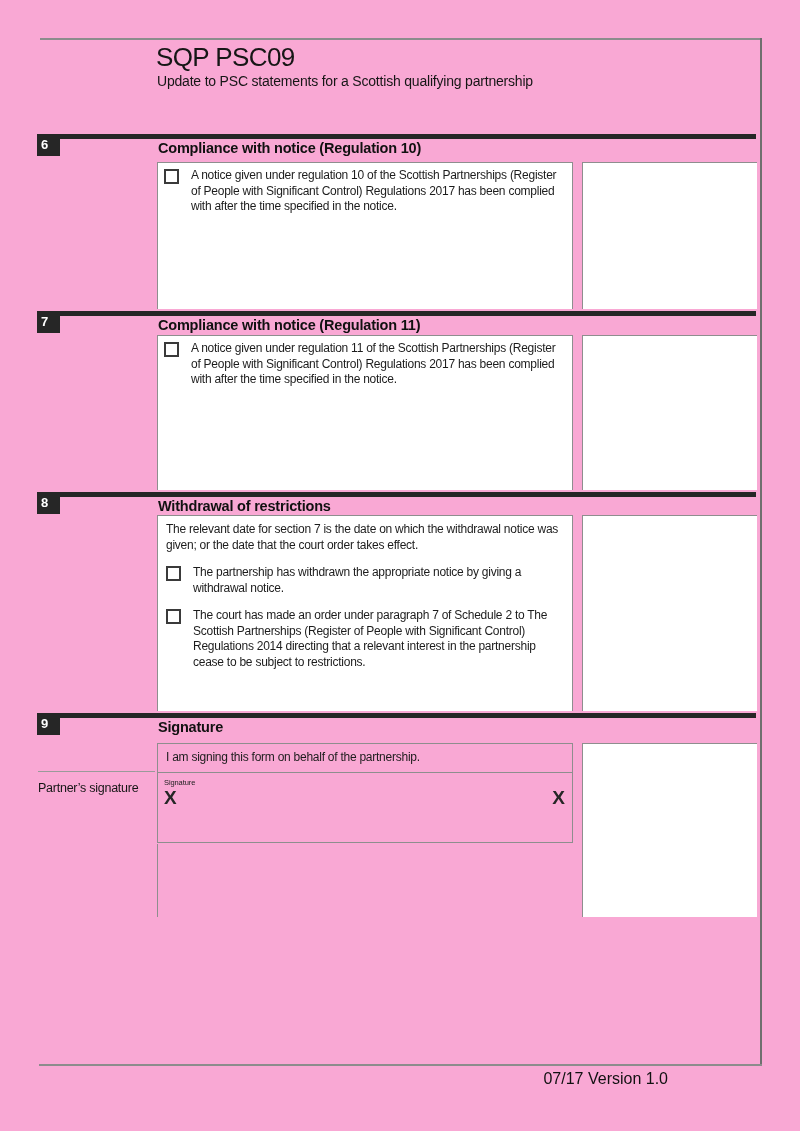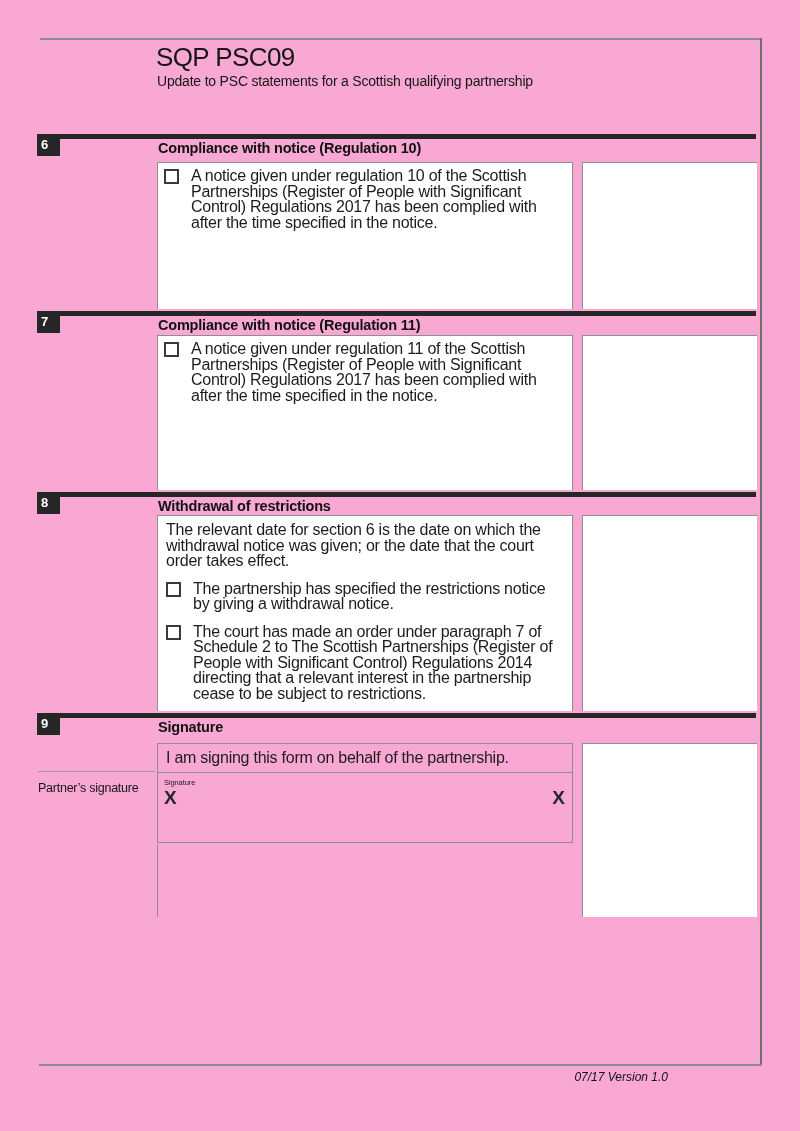--- a/index.html
+++ b/index.html
@@ -27,7 +27,7 @@
   .side-box { position:absolute; left:582px; width:175px; box-sizing:border-box;
               border-top:1px solid #8e8e8e; border-left:1px solid #8e8e8e; background:#fff; }
 
-  .body-text { font-size:16px; line-height:15.5px; letter-spacing:-0.25px; color:#1c1c1c; }
+  .body-text { font-size:12px; line-height:15.5px; letter-spacing:-0.25px; color:#1c1c1c; }
 
   .cb-row { display:flex; align-items:flex-start; }
   .checkbox { width:11px; height:11px; border:2px solid #3a3a3a; background:#fff; flex:none; margin-top:1px; }

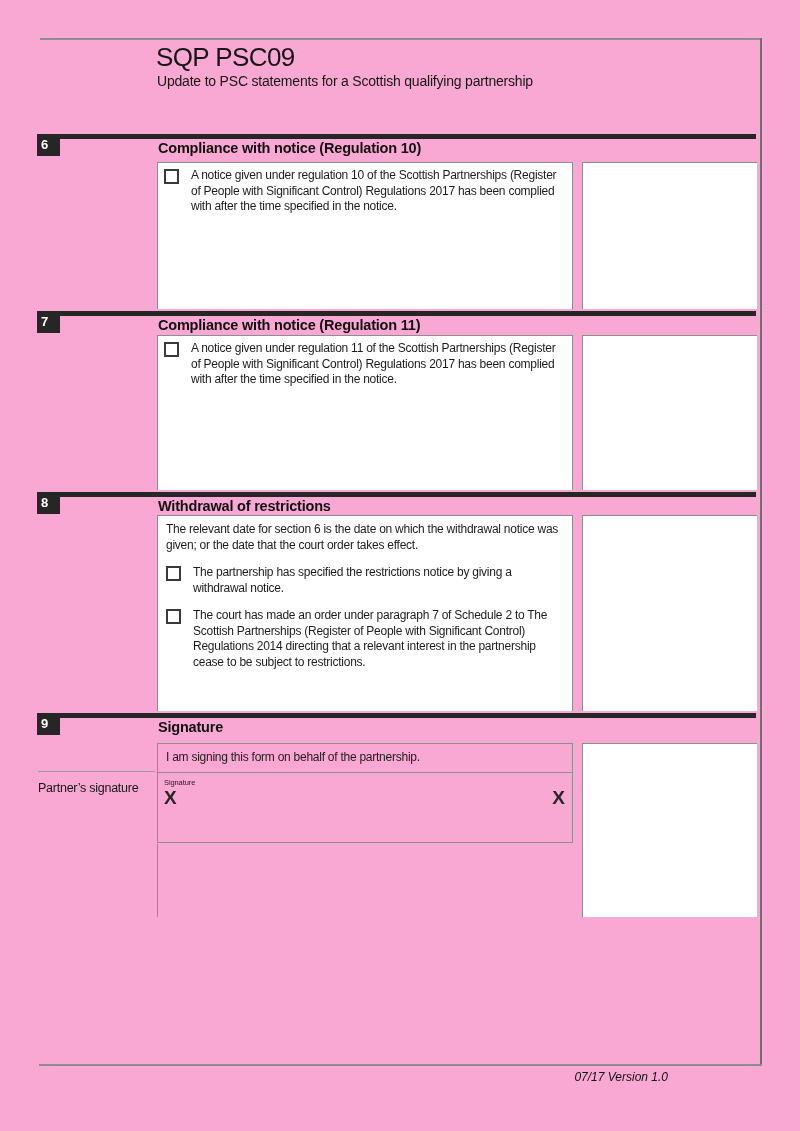--- a/index.html
+++ b/index.html
@@ -97,7 +97,7 @@
   <div class="sec-title" style="top:498px;">Withdrawal of restrictions</div>
   <div class="main-box" style="top:515px; height:196px;">
     <div class="s8-inner">
-      <p class="body-text s8-para">The relevant date for section 6 is the date on which the withdrawal notice was given; or the date that the court order takes effect.</p>
+      <p class="body-text s8-para">The relevant date for section 7 is the date on which the withdrawal notice was given; or the date that the court order takes effect.</p>
       <div class="cb-row s8-opt">
         <div class="checkbox"></div>
         <div class="cb-label body-text" style="width:360px;">The partnership has specified the restrictions notice by giving a withdrawal notice.</div>

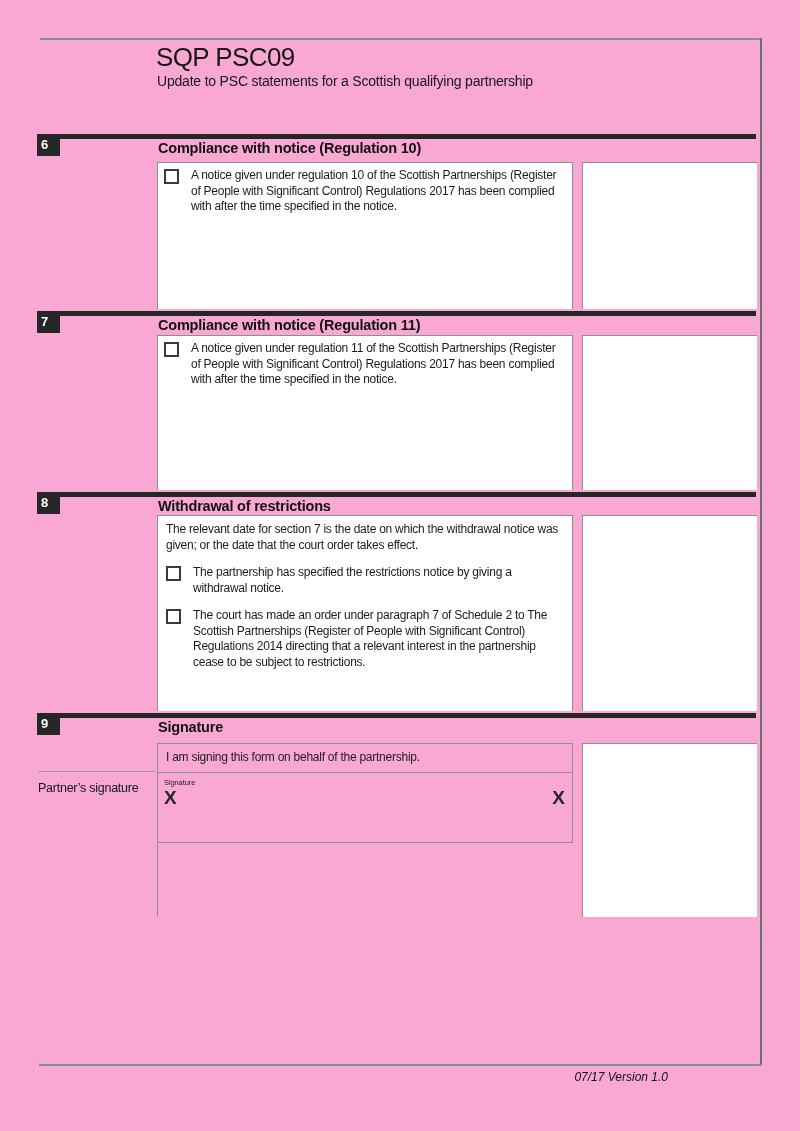--- a/index.html
+++ b/index.html
@@ -100,7 +100,7 @@
       <p class="body-text s8-para">The relevant date for section 7 is the date on which the withdrawal notice was given; or the date that the court order takes effect.</p>
       <div class="cb-row s8-opt">
         <div class="checkbox"></div>
-        <div class="cb-label body-text" style="width:360px;">The partnership has specified the restrictions notice by giving a withdrawal notice.</div>
+        <div class="cb-label body-text" style="width:360px;">The partnership has withdrawn the appropriate notice by giving a withdrawal notice.</div>
       </div>
       <div class="cb-row s8-opt">
         <div class="checkbox"></div>

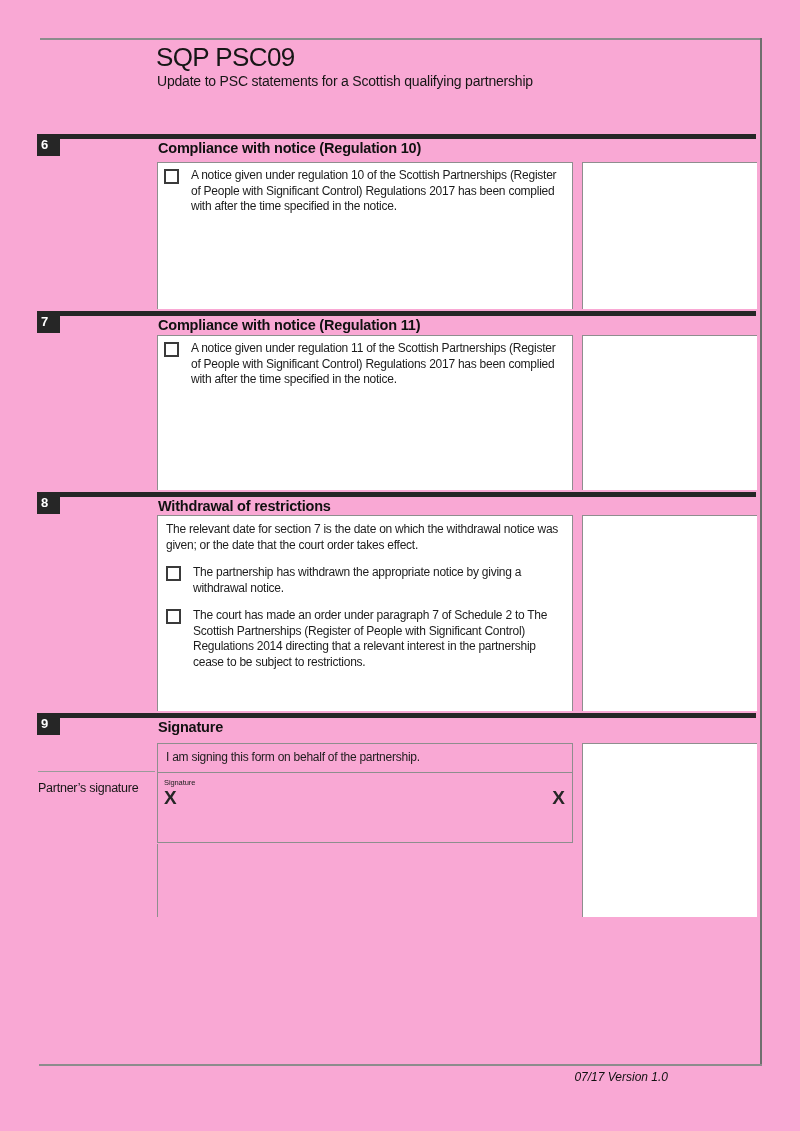--- a/index.html
+++ b/index.html
@@ -56,7 +56,7 @@
   .partner-line  { position:absolute; left:38px; top:771px; width:117px; height:1px; background:#9a9a9a; }
   .partner-label { position:absolute; left:38px; top:781px; font-size:12.5px; letter-spacing:-0.25px; color:#161616; }
 
-  .footer { position:absolute; left:480px; top:1070px; width:188px; text-align:right; font-size:12px; color:#111;font-style:italic; }
+  .footer { position:absolute; left:480px; top:1070px; width:188px; text-align:right; font-size:16px; color:#111; }
 </style>
 </head>
 <body>

